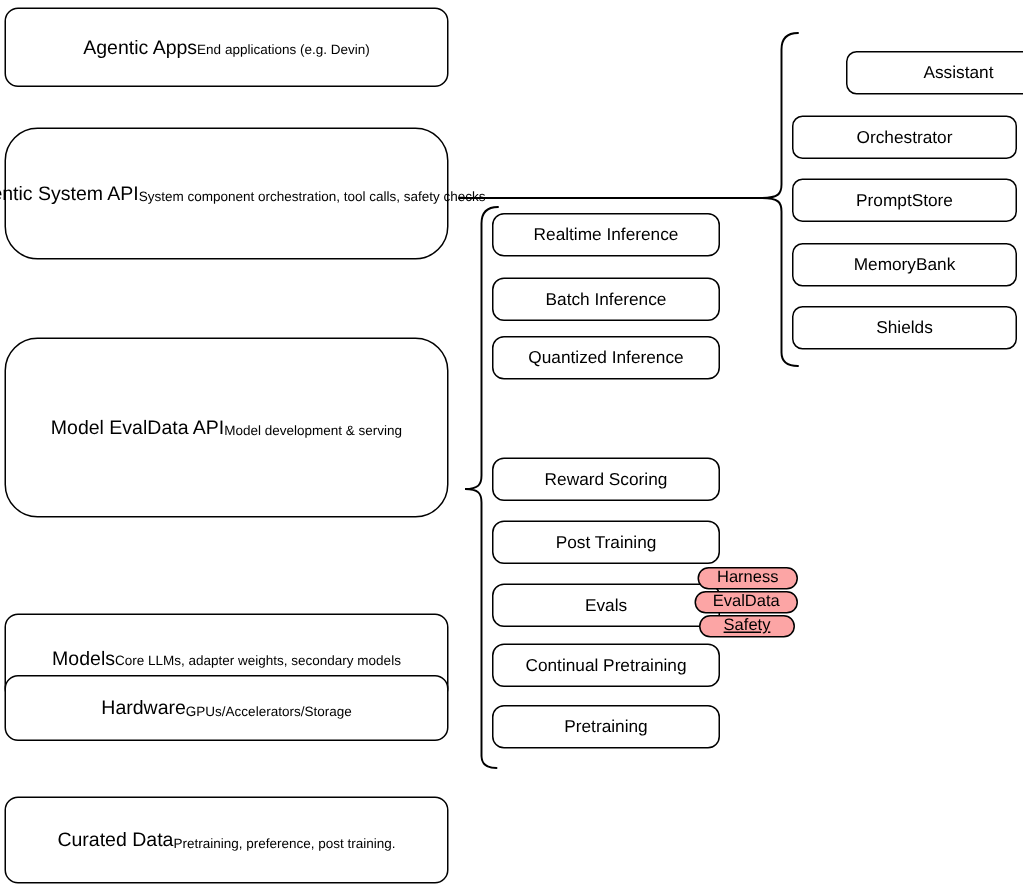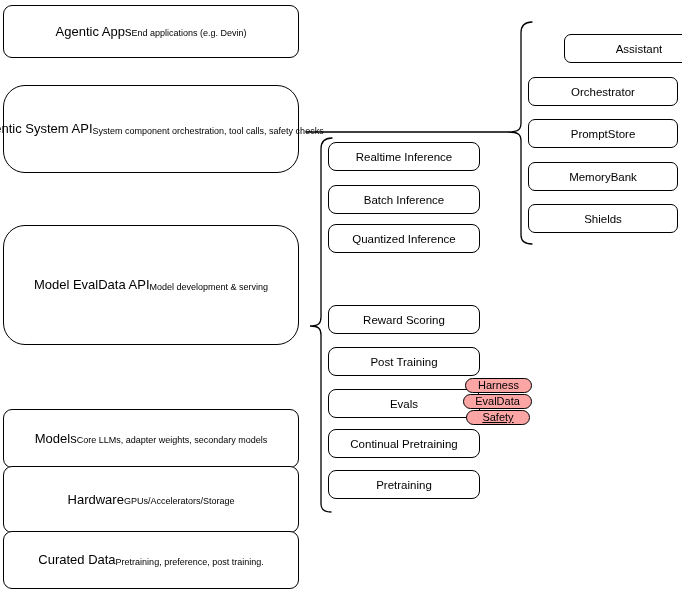--- a/index.html
+++ b/index.html
@@ -39,7 +39,7 @@
   .lb2 { top: 85px;  height: 88px; }
   .lb3 { top: 225px; height: 120px; }
   .lb4 { top: 372px; height: 59px; margin-top: 37px; }
-  .lb5 { top: 450px; height: 67px; margin-top: 16px; }
+  .lb5 { top: 450px; height: 44px; }
   .lb6 { top: 531px; height: 58px; text-align: center; }
 
   .box-title { font-size: 13px; line-height: 16px; white-space: nowrap; }

